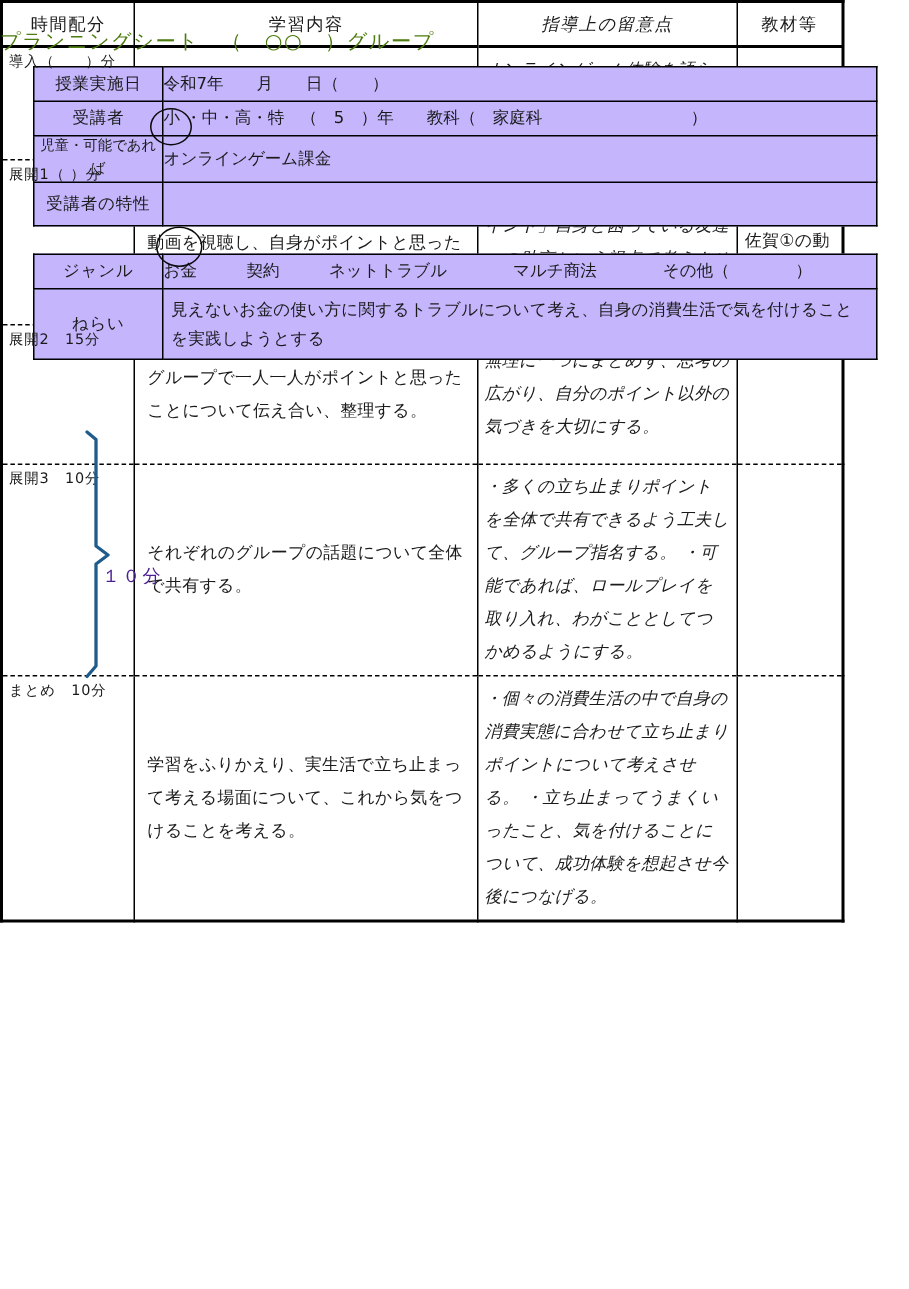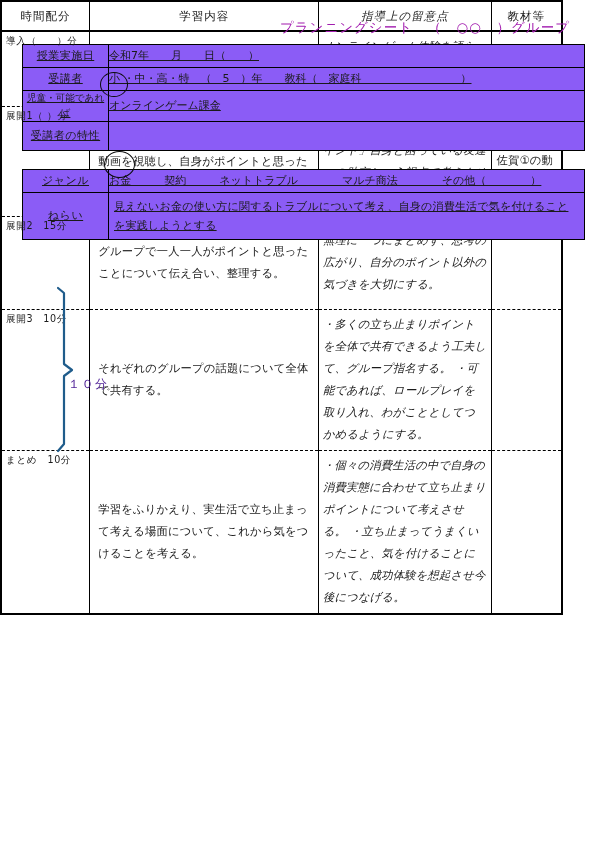--- a/index.html
+++ b/index.html
@@ -22,11 +22,11 @@
     left: 0;
     top: 19px;
     width: 570px;
-    text-align: right;
+    text-align: left;
     font-size: 13.5px;
     letter-spacing: 1px;
     white-space: pre;
-    color: #a21caf;
+    color: #4d7c0f;
   }
 
   

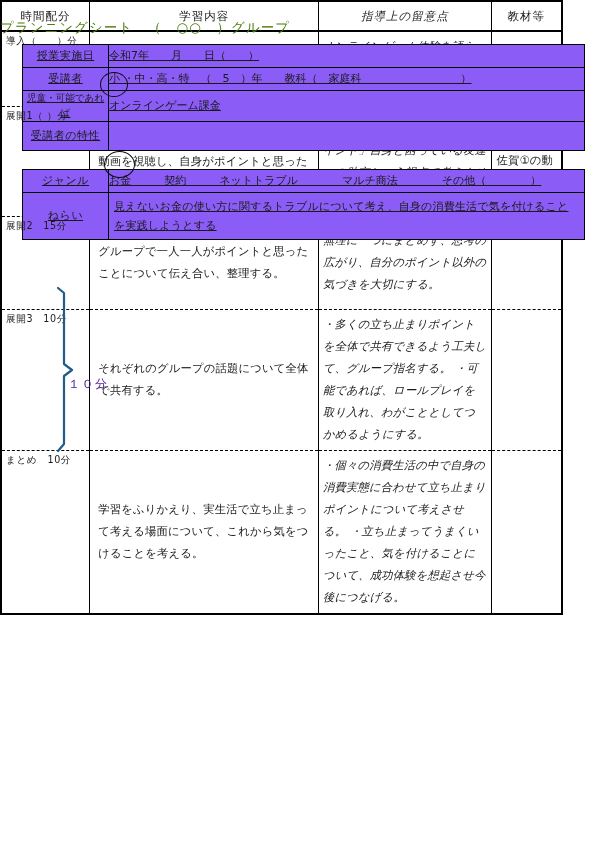--- a/index.html
+++ b/index.html
@@ -34,8 +34,7 @@
     position: absolute;
     border-collapse: collapse;
     table-layout: fixed;
-    background: #8b5cf6;
-    text-decoration: underline;
+    background: #c4b5fd;
   }
   .tbl td {
     border: 1px solid #000;

